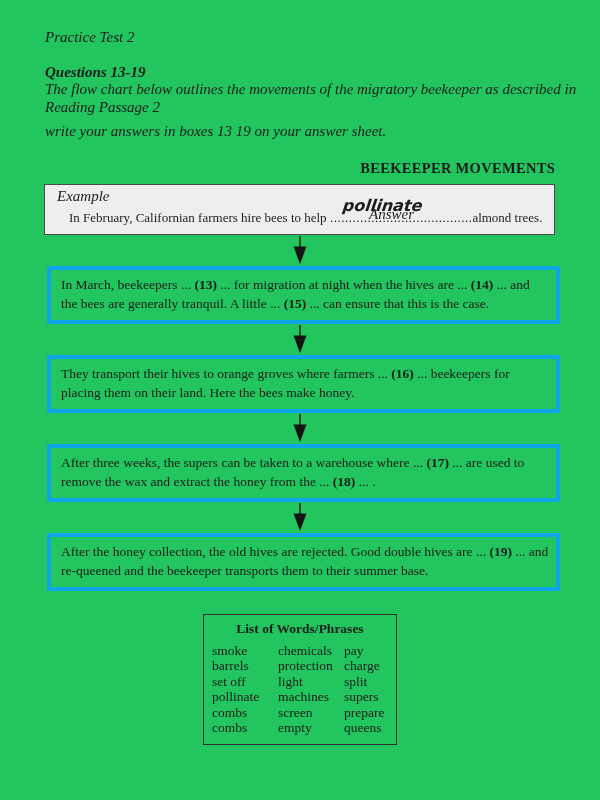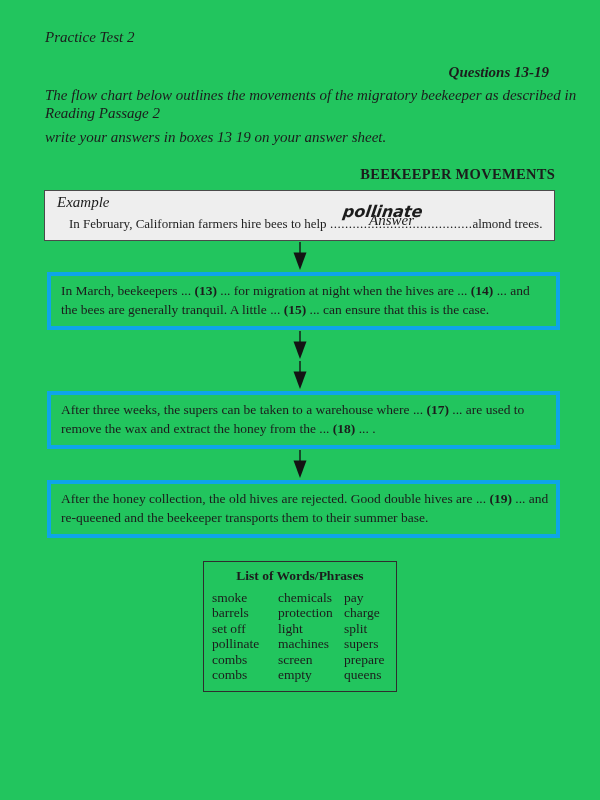--- a/index.html
+++ b/index.html
@@ -11,7 +11,7 @@
   .content { padding:28px 45px 0 45px; }
 
   .doc-header { font-style:italic; font-size:15px; line-height:18px; margin:0 0 17px 0; }
-  .q-heading  { font-style:italic; font-weight:bold; font-size:15px; line-height:18px; margin:6px;text-align:right; }
+  .q-heading  { font-style:italic; font-weight:bold; font-size:15px; line-height:18px; margin:0; }
   .i-line     { font-style:italic; font-size:15px; line-height:17.5px; white-space:nowrap; }
   .task-block { margin-top:7px; }
 

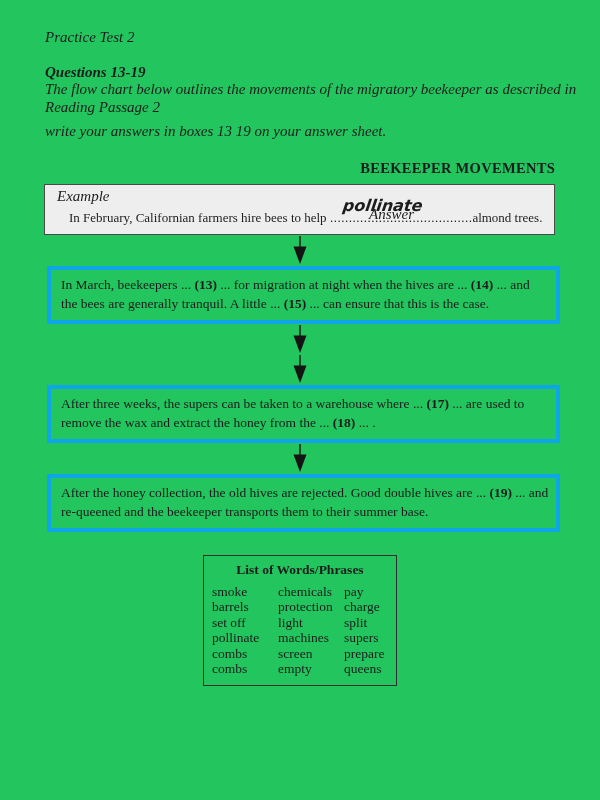--- a/index.html
+++ b/index.html
@@ -89,6 +89,10 @@
       <polygon points="3.5,10.5 16.5,10.5 10,28" fill="#141414"></polygon>
     </svg>
 
+    <div class="step-box">
+      <div class="step-line"><span>They transport their hives to orange groves where farmers ... </span><span class="bn">(16)</span><span> ... beekeepers for</span></div>
+      <div class="step-line"><span>placing them on their land. Here the bees make honey.</span></div>
+    </div>
 
     <svg class="arrow" viewBox="0 0 20 29" xmlns="http://www.w3.org/2000/svg">
       <line x1="10" y1="0" x2="10" y2="13" stroke="#141414" stroke-width="1.4"></line>

